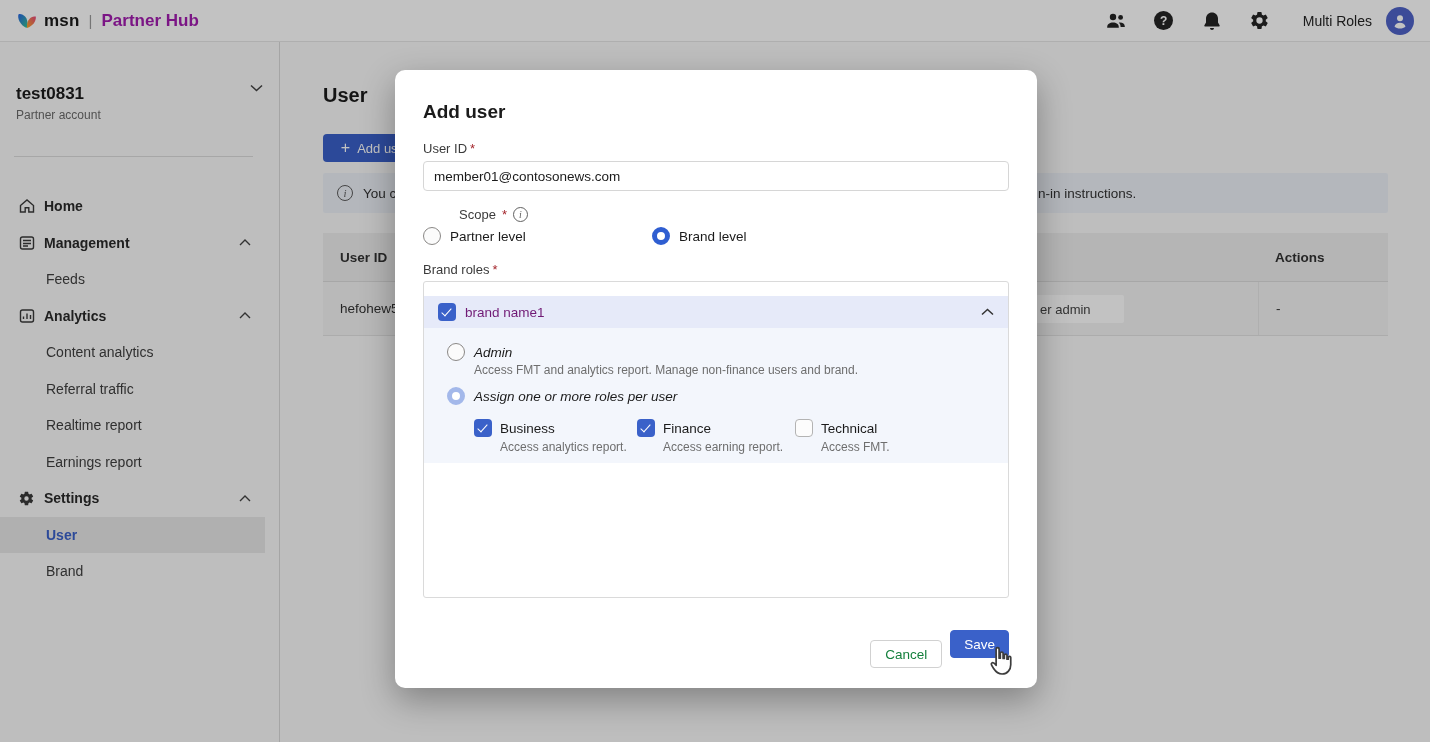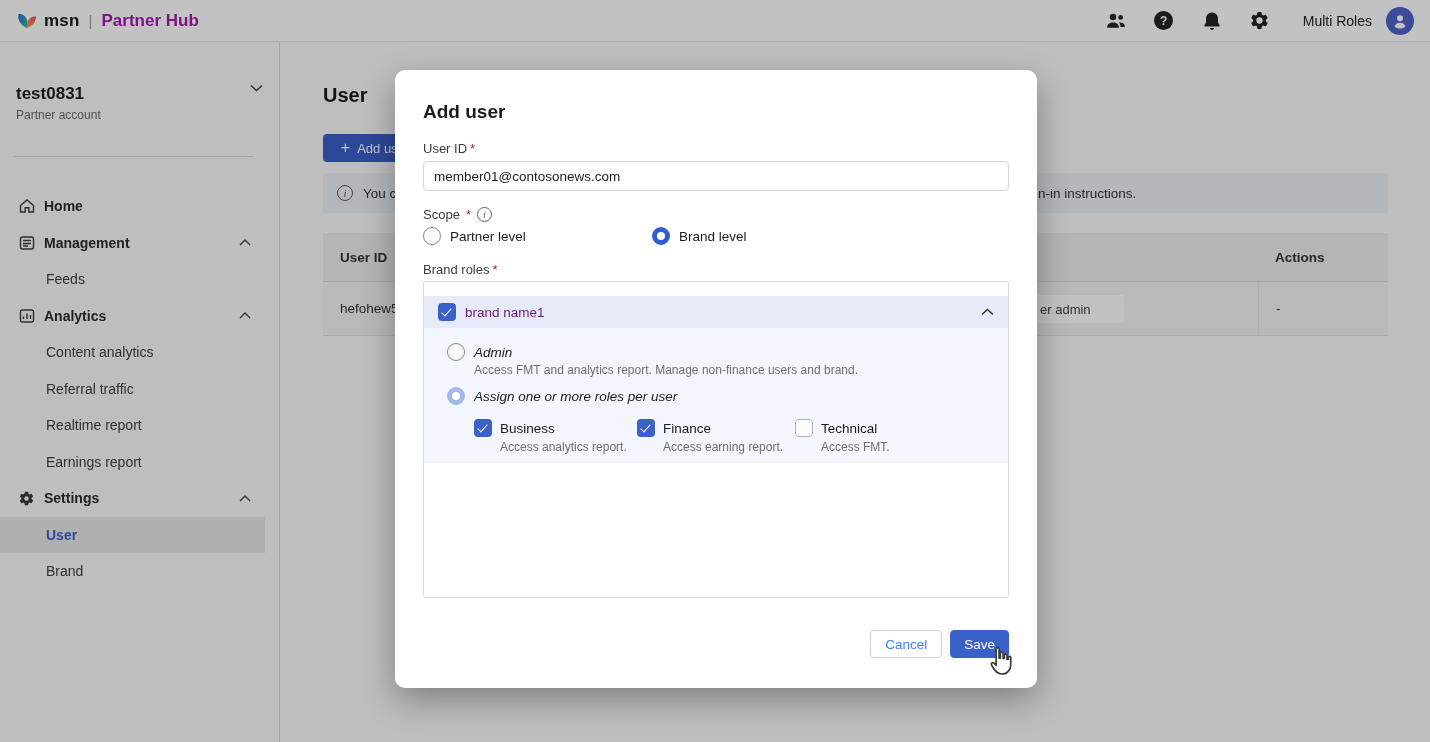--- a/index.html
+++ b/index.html
@@ -75,7 +75,7 @@
   .req { color:#A4262C; margin-left:3px; }
   .m-input { position:absolute; top:91px; left:28px; width:586px; height:30px; border:1px solid #D6D6D6;
              border-radius:4px; font-size:13.5px; color:#1b1b1b; padding:0 10px; font-family:inherit; background:#fff; }
-  .scope-label { top:137px; display:flex; align-items:center; gap:6px; }
+  .scope-label { top:137px; display:flex; align-items:center; gap:6px;margin-left:36px; }
   .info-icon { width:15px; height:15px; border-radius:50%; border:1px solid #616161; color:#616161;
                font-size:10px; display:inline-flex; align-items:center; justify-content:center;
                font-family:"Liberation Serif", serif; font-style:italic; }

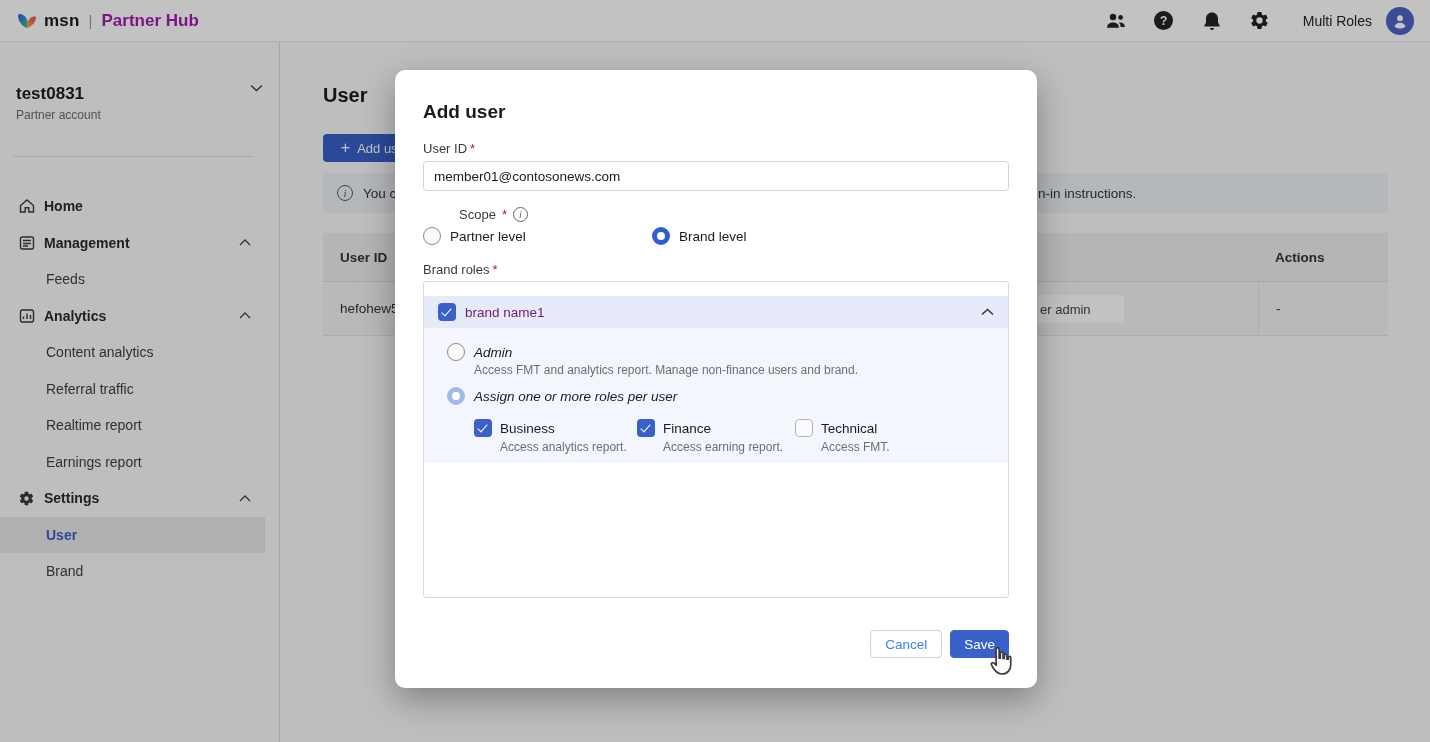--- a/index.html
+++ b/index.html
@@ -108,7 +108,7 @@
   .m-buttons { position:absolute; right:28px; top:560px; display:flex; gap:8px; }
   .btn { height:28px; border-radius:4px; font-size:13.5px; font-family:inherit; cursor:pointer;
          display:flex; align-items:center; justify-content:center; padding:0 14px; }
-  .btn-cancel { background:#fff; border:1px solid #D1D1D1; color:#3b82f6; }
+  .btn-cancel { background:#fff; border:1px solid #D1D1D1; color:#15803d;margin-top:10px; }
   .btn-save { background:#3A61C9; border:1px solid #3A61C9; color:#fff; padding:0 13px; }
 
   .cursor-hand { position:absolute; left:986px; top:646px; z-index:8; pointer-events:none; }

